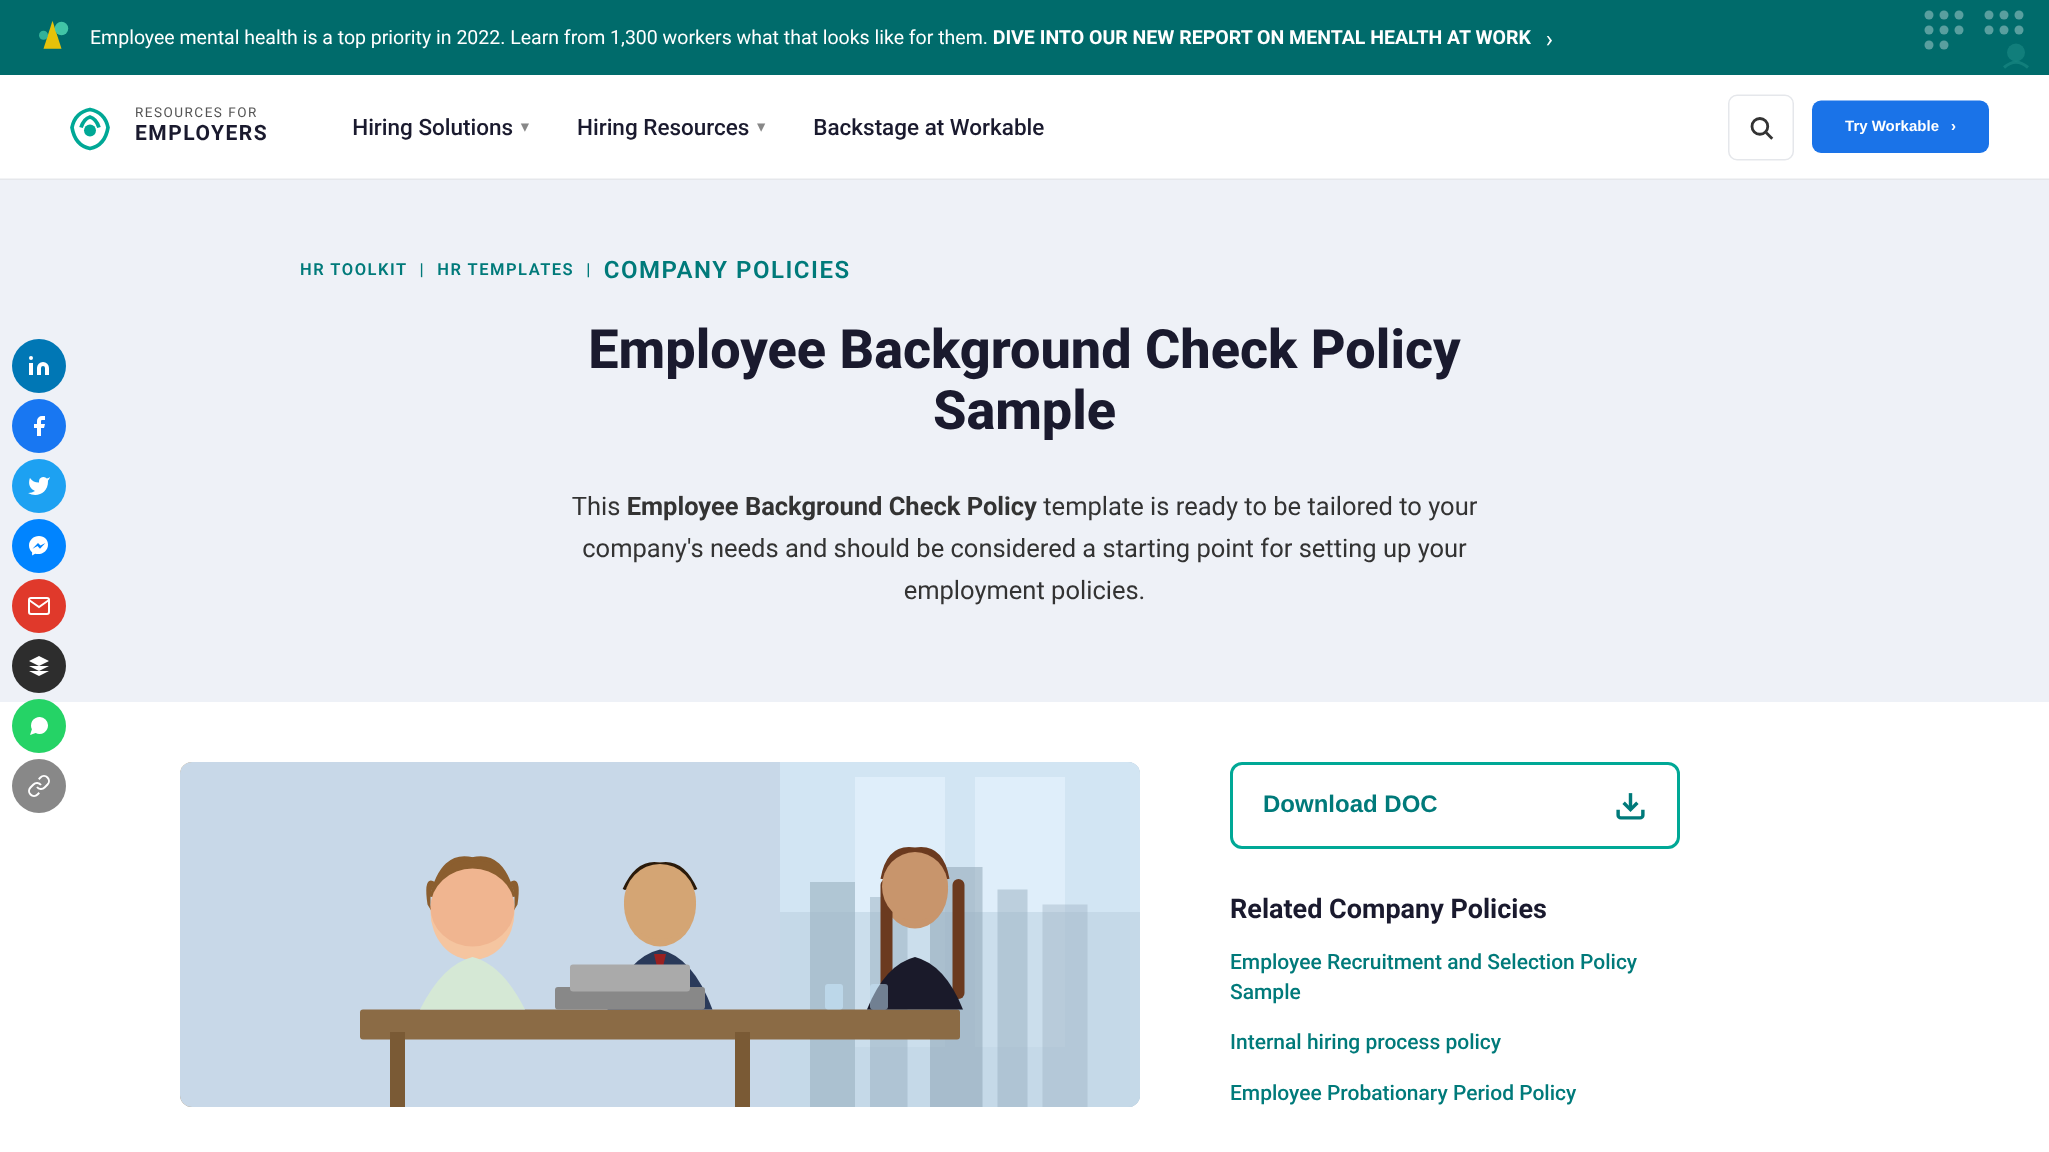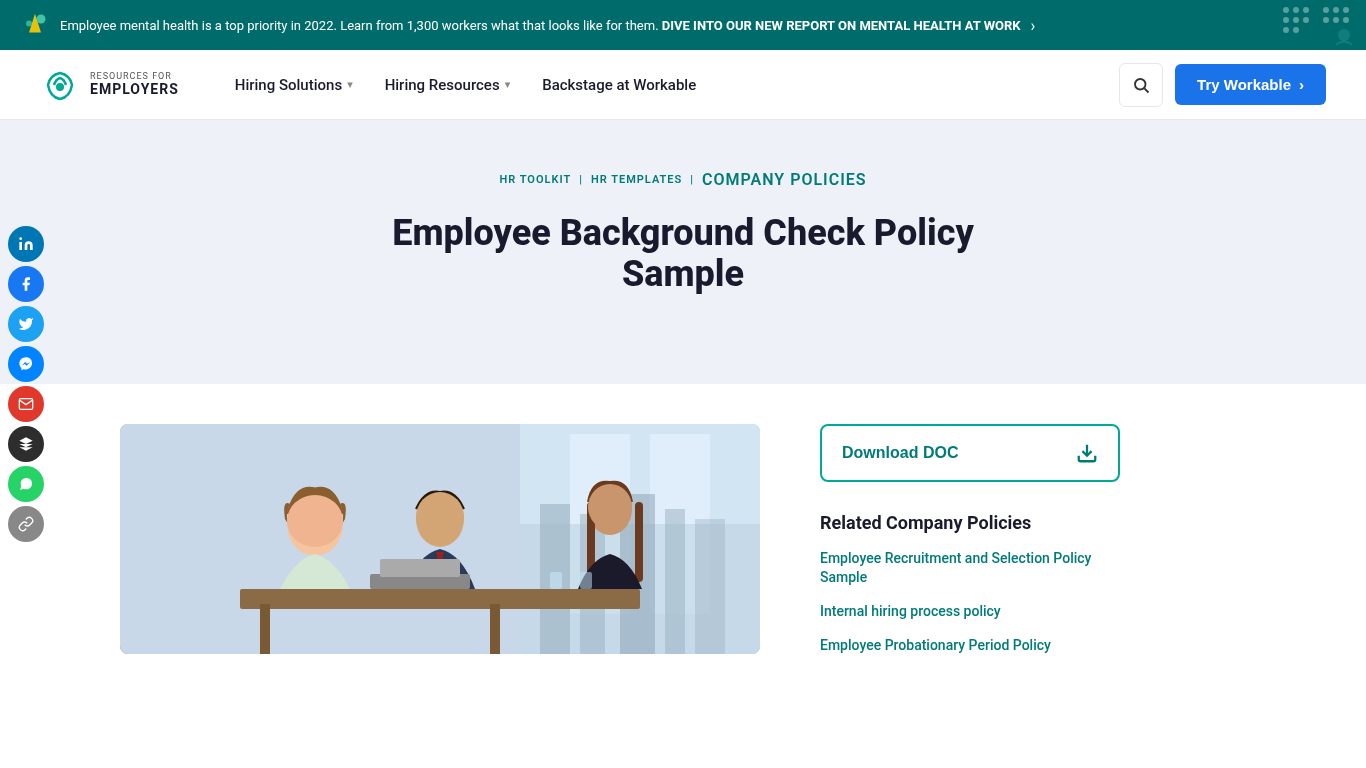--- a/index.html
+++ b/index.html
@@ -115,7 +115,7 @@
       background-color: #1a73e8;
       color: white;
       font-weight: 700;
-      font-size: 15px;
+      font-size: 10px;
       border: none;
       border-radius: 6px;
       padding: 12px 22px;

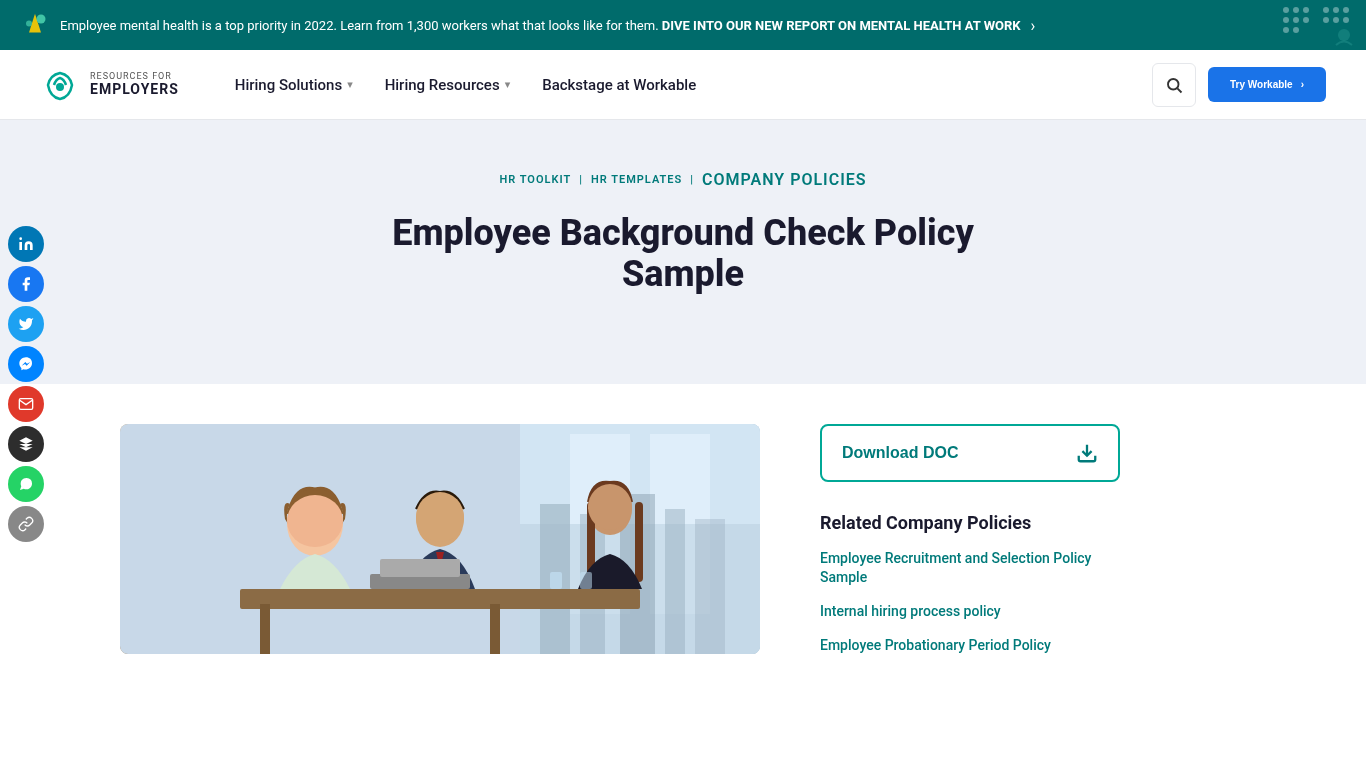--- a/index.html
+++ b/index.html
@@ -137,7 +137,7 @@
     .breadcrumb-nav {
       display: flex;
       align-items: center;
-      justify-content: center;
+      justify-content: flex-start;
       gap: 8px;
       font-size: 11px;
       font-weight: 600;

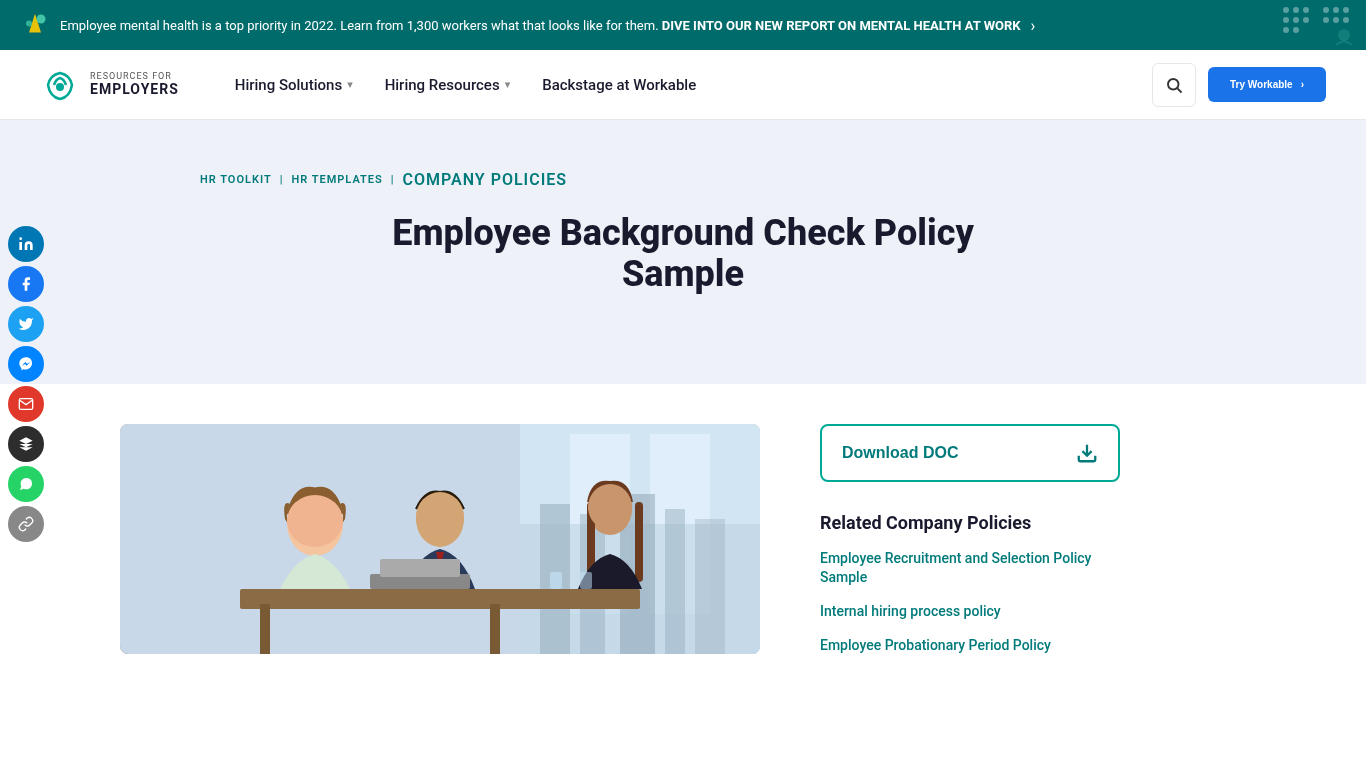--- a/index.html
+++ b/index.html
@@ -394,6 +394,9 @@
     <a href="#" style="color:#007a7a;text-decoration:none;font-size:16px;font-weight:600;letter-spacing:1px;text-transform:uppercase;">COMPANY POLICIES</a>
   </div>
   <h1 class="hero-title">Employee Background Check Policy Sample</h1>
+  <p class="hero-desc">
+    <span>This </span><strong>Employee Background Check Policy</strong><span> template is ready to be tailored to your company's needs and should be considered a starting point for setting up your employment policies.</span>
+  </p>
 </section>
 
 <div class="main-content">

